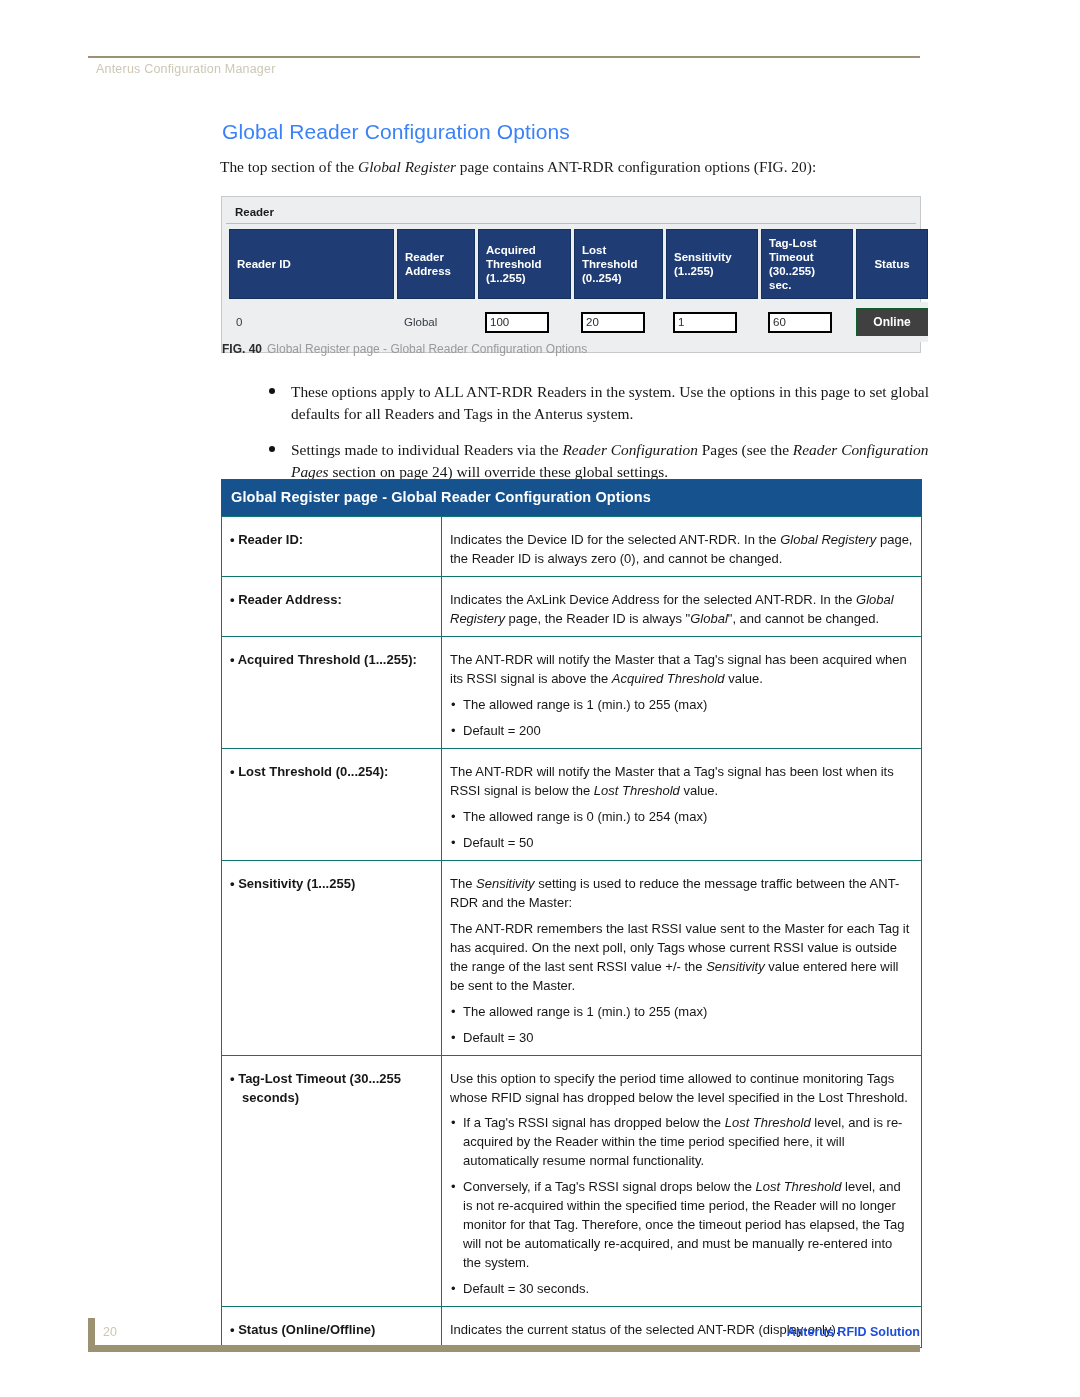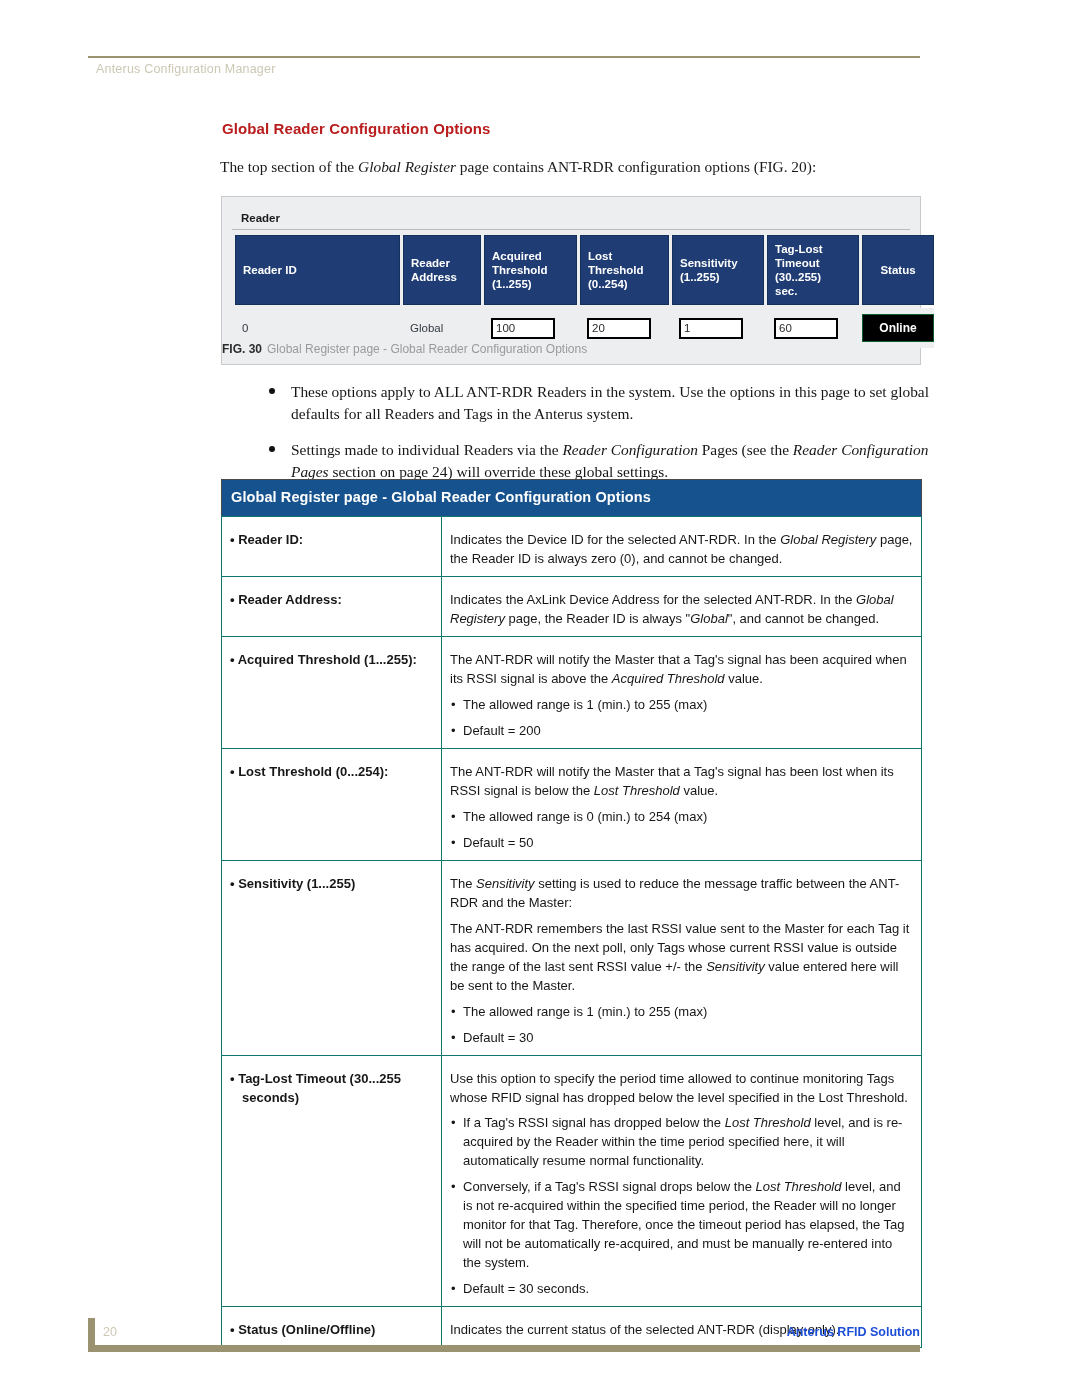--- a/index.html
+++ b/index.html
@@ -44,9 +44,9 @@
     position: absolute;
     left: 222px;
     top: 120px;
-    font-size: 15px;
-    font-weight: bold;
-    color: #b91c1c;
+    font-size: 21px;
+    font-weight: normal;
+    color: #3b82f6;
     letter-spacing: .1px;
   }
 

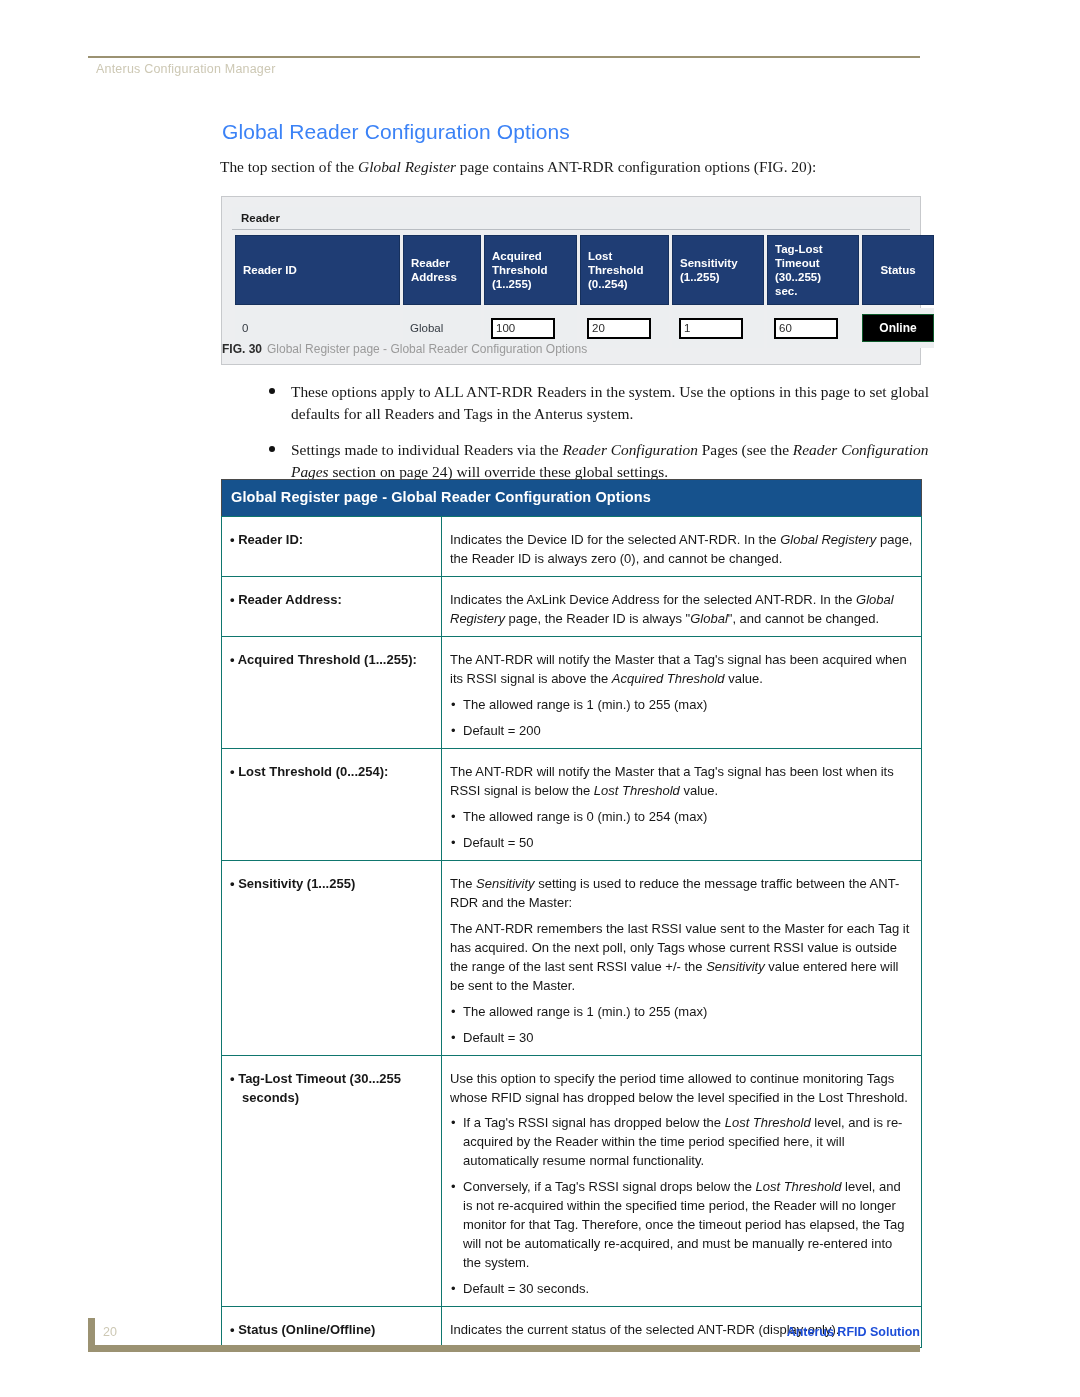--- a/index.html
+++ b/index.html
@@ -72,7 +72,7 @@
     background: #edeef0;
     border: 1px solid #c7c9cc;
     box-sizing: border-box;
-    padding: 10px;
+    padding: 4px;
   }
   .fig-titlebar {
     background: #eceef0;

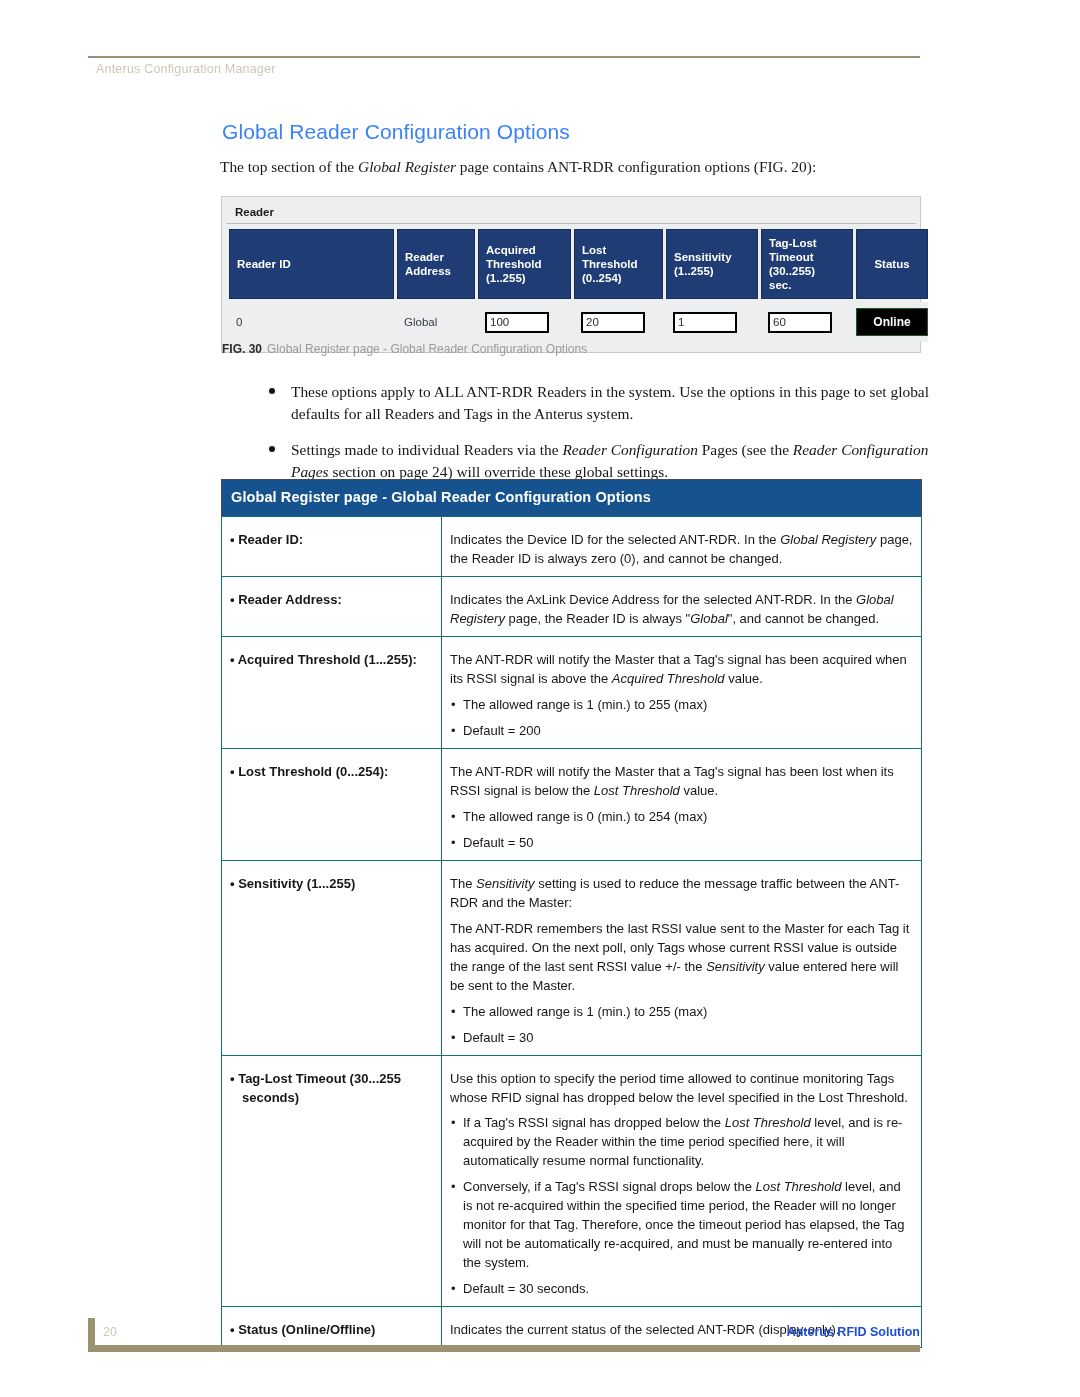--- a/index.html
+++ b/index.html
@@ -124,7 +124,7 @@
   }
   .fig-status {
     display: block;
-    background: #000000;
+    background: #404040;
     color: #ffffff;
     font-size: 12px;
     font-weight: bold;

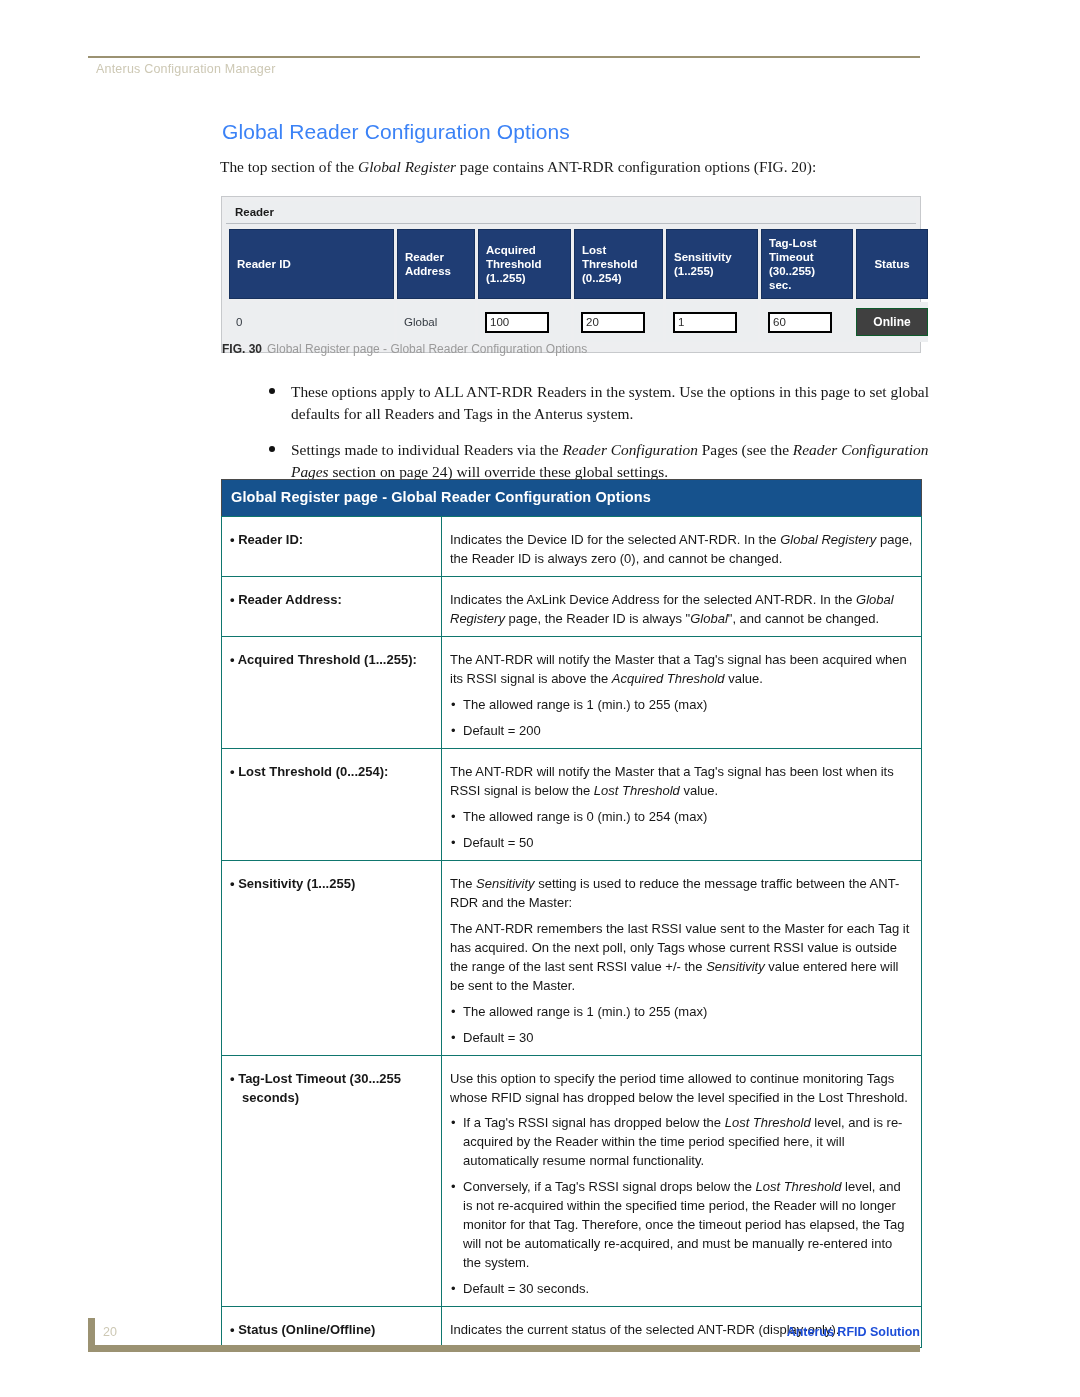--- a/index.html
+++ b/index.html
@@ -346,7 +346,7 @@
   </div>
 
   <div class="fig-caption">
-    <span class="lbl">FIG. 30</span><span>Global Register page - Global Reader Configuration Options</span>
+    <span class="lbl">FIG. 40</span><span>Global Register page - Global Reader Configuration Options</span>
   </div>
 
   <div class="bullets" id="bullet-list">

